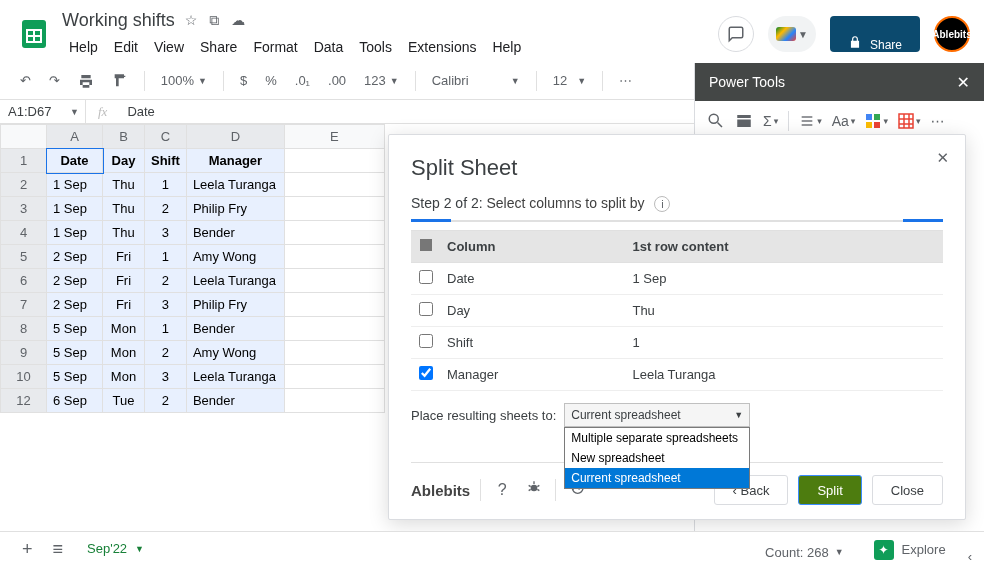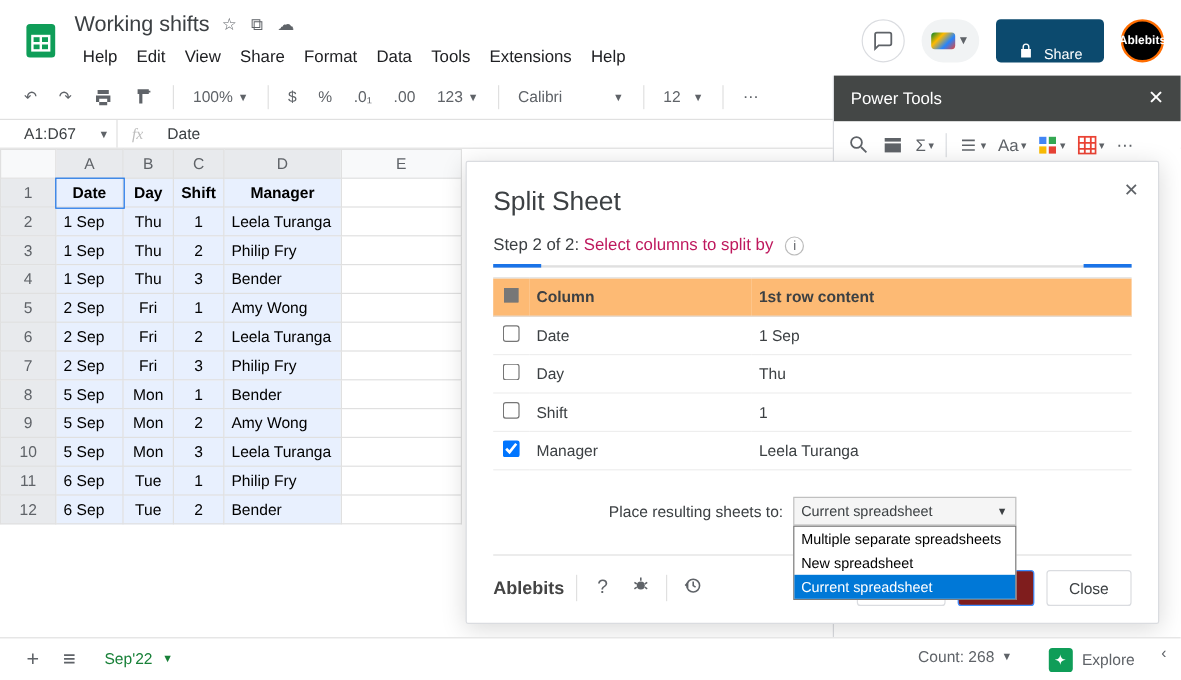--- a/index.html
+++ b/index.html
@@ -26,7 +26,7 @@
 .tb-item { padding: 4px 6px; display: flex; align-items: center; gap: 2px; }
 .tb-caret { font-size: 9px; margin-left: 2px; }
 .fx-row { display: flex; align-items: center; border-bottom: 1px solid #e0e0e0; height: 24px; font-size: 13px; }
-.cell-ref { width: 86px; padding-left: 8px; color: #3c4043; border-right: 1px solid #e0e0e0; height: 100%; display: flex; align-items: center; margin-left: 12px; }
+.cell-ref { width: 86px; padding-left: 8px; color: #3c4043; border-right: 1px solid #e0e0e0; height: 100%; display: flex; align-items: center; }
 .fx-ref-caret { font-size: 9px; margin-left: auto; margin-right: 6px; color: #5f6368; }
 .fx-label { padding: 0 12px; color: #bdbdbd; font-style: italic; font-family: serif; }
 .fx-input { flex: 1; padding: 0 8px; color: #3c4043; }

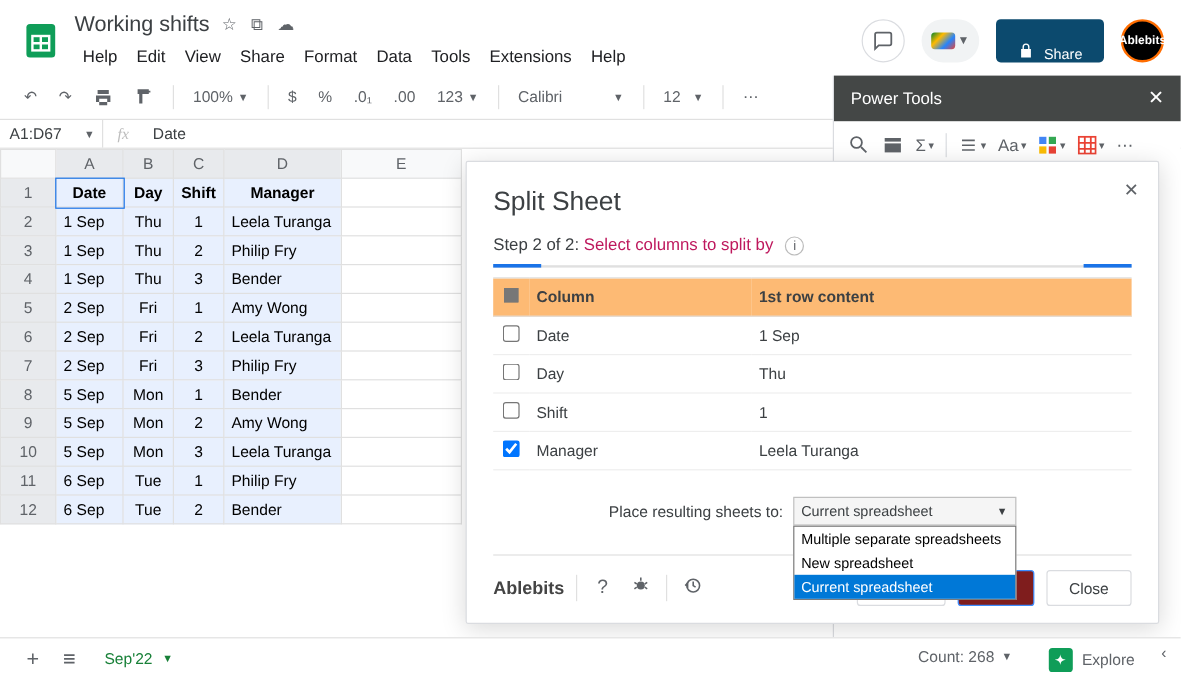--- a/index.html
+++ b/index.html
@@ -65,7 +65,7 @@
 .panel-title { font-size: 22px; color: #3c4043; }
 .panel-close { position: absolute; top: 14px; right: 16px; color: #5f6368; font-size: 15px; }
 .panel-step { font-size: 14px; color: #3c4043; margin-top: 14px; padding-bottom: 8px; }
-.panel-step a { color: #be185d; text-decoration: none; }
+.panel-step a { color: #404040; text-decoration: none; }
 .panel-step-bar { height:2px; background:#e0e0e0; position:relative; margin-bottom:8px; }
 .panel-step-bar::before, .panel-step-bar::after { content:''; position:absolute; top:-1px; width:40px; height:3px; background:#1a73e8; }
 .panel-step-bar::before { left:0; }

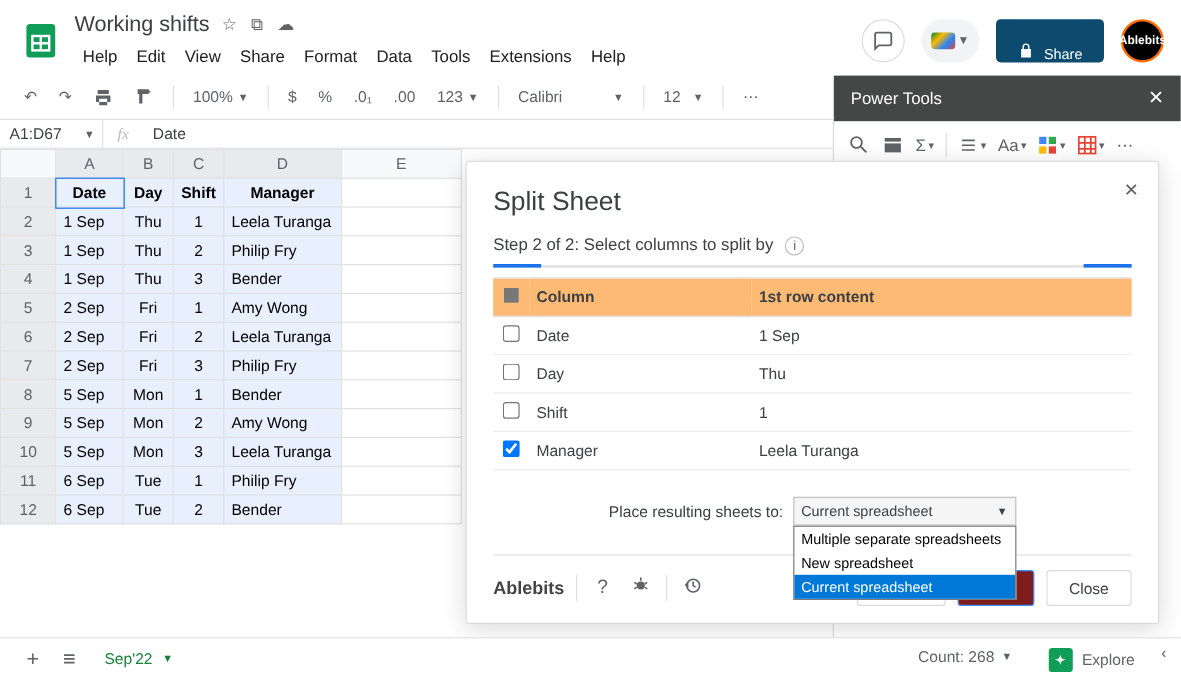--- a/index.html
+++ b/index.html
@@ -71,7 +71,7 @@
 .panel-step-bar::before { left:0; }
 .panel-step-bar::after { right:0; }
 table.cols { width: 100%; border-collapse: collapse; font-size: 13px; }
-table.cols th { text-align: left; color: #3c4043; font-weight: bold; padding: 8px 6px; border-top: 1px solid #e0e0e0; border-bottom: 1px solid #e0e0e0; background:#fdba74; }
+table.cols th { text-align: left; color: #3c4043; font-weight: bold; padding: 8px 6px; border-top: 1px solid #e0e0e0; border-bottom: 1px solid #e0e0e0; background:#e5e5e5; }
 table.cols td { padding: 7px 6px; color: #3c4043; border-bottom: 1px solid #eee; }
 table.cols input[type=checkbox] { width: 14px; height: 14px; }
 .th-cb { width: 30px; text-align:center !important; }

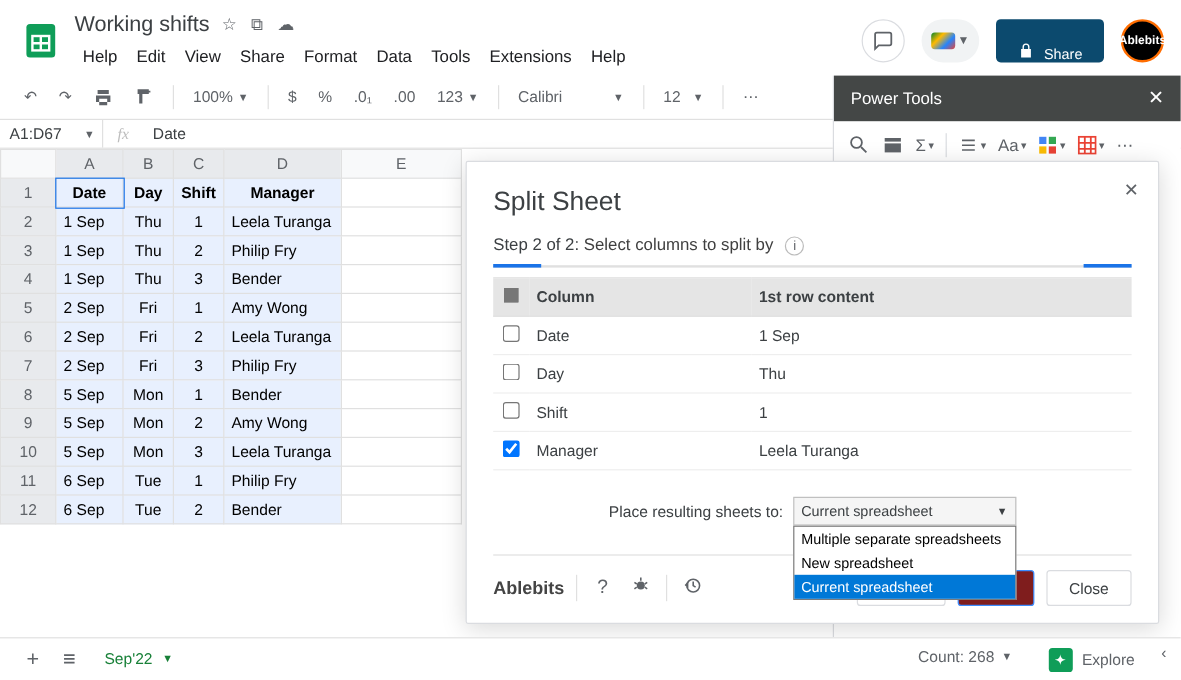--- a/index.html
+++ b/index.html
@@ -300,14 +300,6 @@
     <td class="c-e"></td>
         </tr>
         <tr>
-          <th class="rn sel">11</th>
-    <td class="c-date">6 Sep</td>
-    <td class="c-day">Tue</td>
-    <td class="c-shift">1</td>
-    <td class="c-mgr">Philip Fry</td>
-    <td class="c-e"></td>
-        </tr>
-        <tr>
           <th class="rn sel">12</th>
     <td class="c-date">6 Sep</td>
     <td class="c-day">Tue</td>

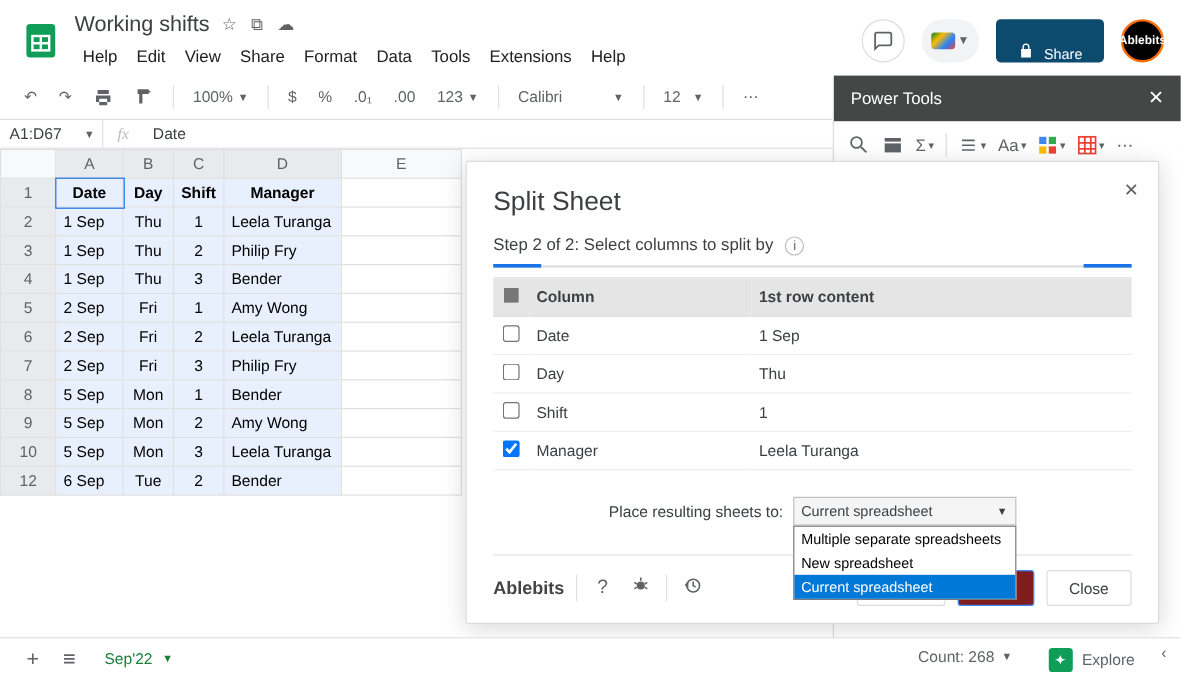--- a/index.html
+++ b/index.html
@@ -76,7 +76,7 @@
 table.cols input[type=checkbox] { width: 14px; height: 14px; }
 .th-cb { width: 30px; text-align:center !important; }
 table.cols th.th-cb input { accent-color:#5f6368; }
-.place-row { margin-top: 22px; font-size: 13px; color: #3c4043; display: flex; align-items: center; gap: 8px; justify-content: center; }
+.place-row { margin-top: 12px; font-size: 13px; color: #3c4043; display: flex; align-items: center; gap: 8px; }
 .place-select { position: relative; border: 1px solid #c0c0c0; width: 186px; height: 24px; padding: 0 6px; font-size: 12px; display: flex; align-items: center; background:#f5f5f5; }
 .place-caret { margin-left: auto; font-size: 9px; }
 .dropdown { position: absolute; top: 23px; left: -1px; width: 186px; border: 1px solid #7a7a7a; background: #fff; z-index: 10; }

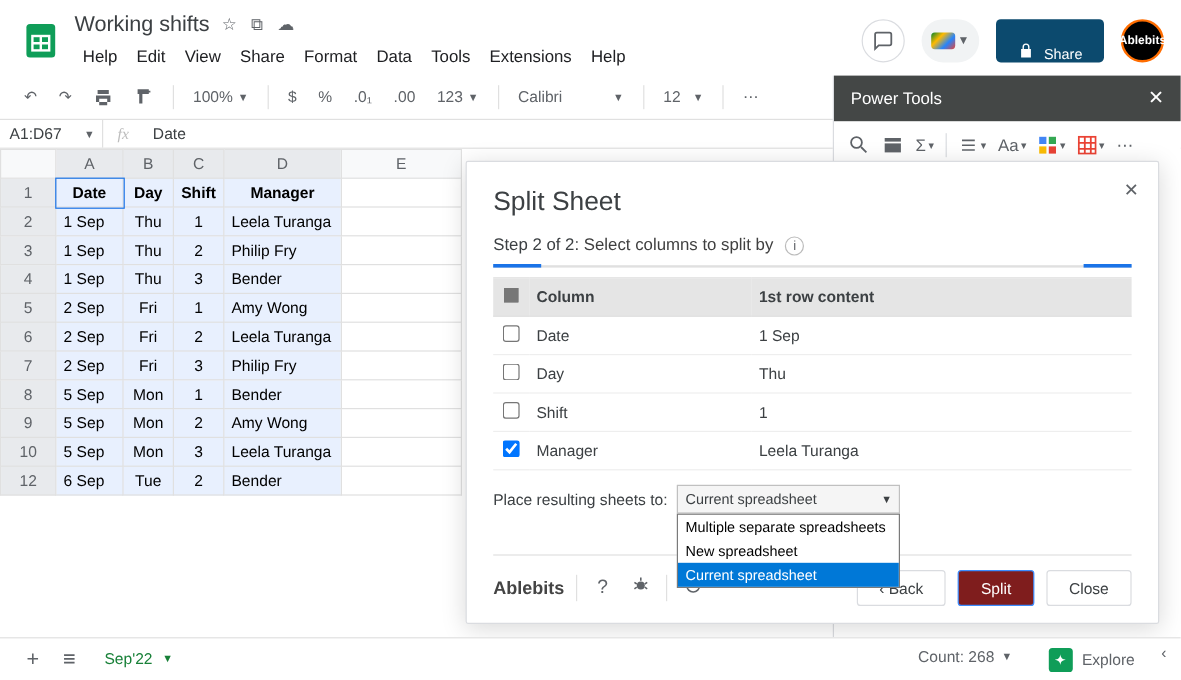--- a/index.html
+++ b/index.html
@@ -88,7 +88,7 @@
 .foot-sep { width:1px; height:22px; background:#e0e0e0; }
 .foot-spacer { flex: 1; }
 .btn { height: 30px; padding: 0 18px; border: 1px solid #dadce0; background: #fff; border-radius: 3px; font-size: 13px; color: #3c4043; }
-.btn.primary { background: #7f1d1d; color: #fff; border-color: #3b8cff; }
+.btn.primary { background: #4d7c0f; color: #fff; border-color: #3b8cff; }
 .rail { position:absolute; right:0; top:100px; bottom:36px; width:16px; border-left:1px solid #eee; }
 </style>
 </head>

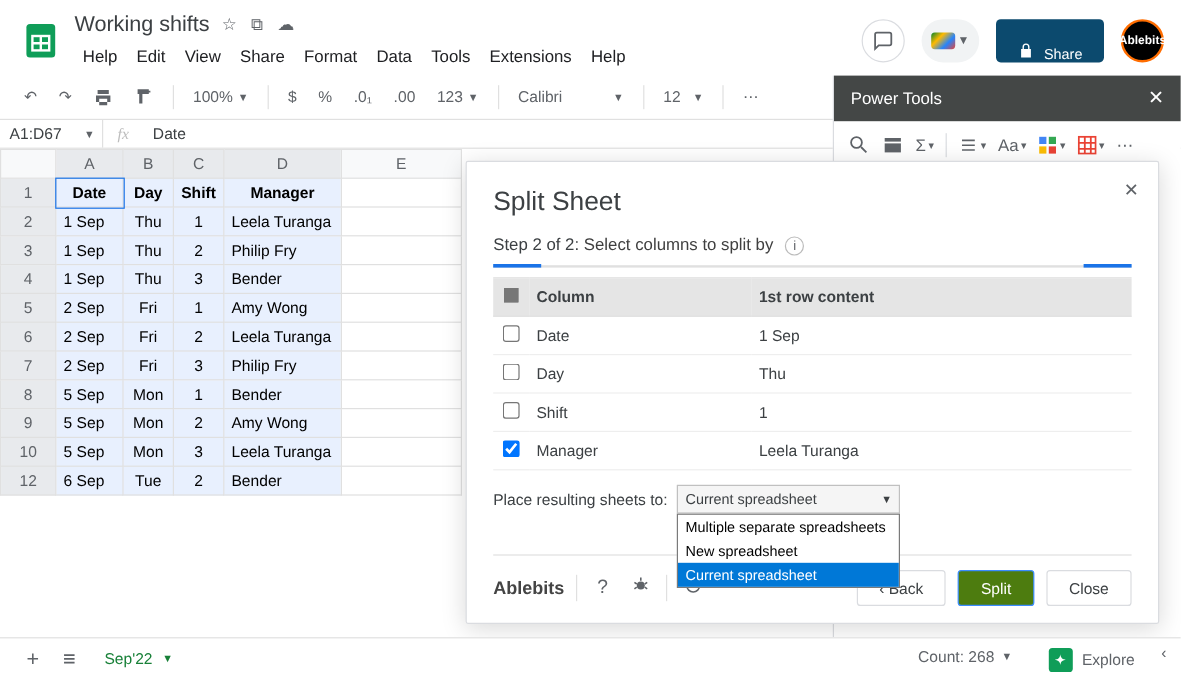--- a/index.html
+++ b/index.html
@@ -47,7 +47,7 @@
 .bottombar { position: absolute; bottom: 0; left: 0; right: 0; height: 36px; border-top: 1px solid #e0e0e0; display: flex; align-items: center; padding: 0 12px; font-size: 13px; background:#fff; }
 .add-sheet, .all-sheets { padding: 6px 10px; color: #5f6368; font-size: 18px; }
 .sheet-tab { padding: 0 14px; color: #188038; font-weight: 500; border-bottom: 2px solid transparent; display: flex; align-items: center; gap: 6px; }
-.bottom-right { margin-left: auto; display: flex; align-items: flex-start; gap: 12px; }
+.bottom-right { margin-left: auto; display: flex; align-items: flex-end; gap: 12px; }
 .count-chip { color: #5f6368; padding: 4px 8px; display:flex; align-items:center; gap:4px; }
 .explore-btn { display: flex; align-items: center; gap: 8px; color: #5f6368; padding: 4px 10px; }
 .explore-icon { width: 20px; height: 20px; background: #0f9d58; border-radius: 3px; display:flex; align-items:center; justify-content:center; color:#fff; font-size:12px; }

